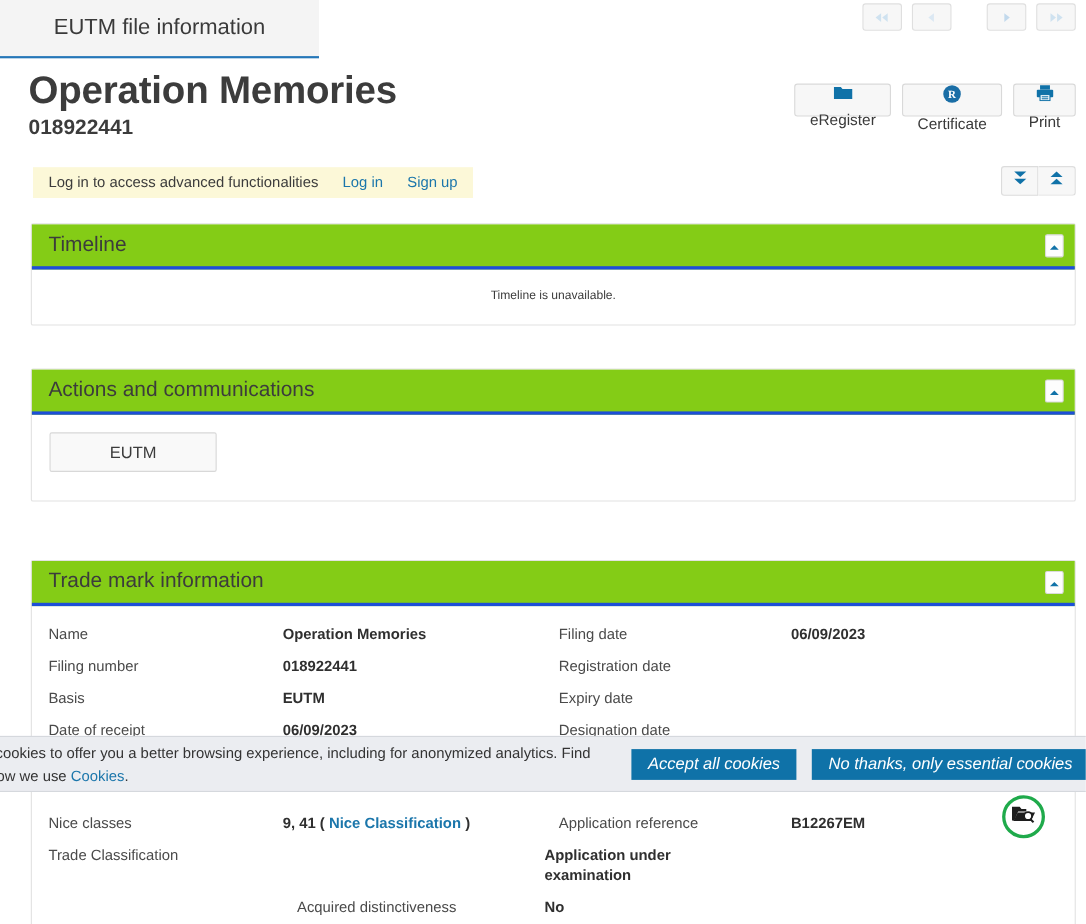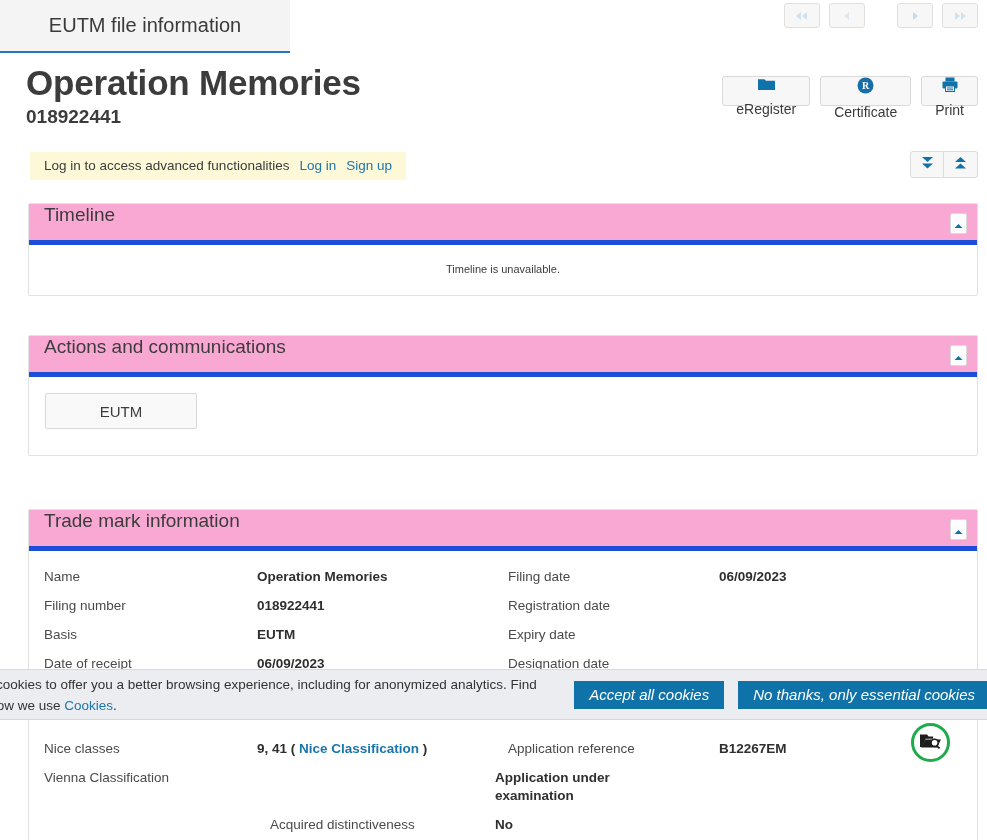--- a/index.html
+++ b/index.html
@@ -75,7 +75,7 @@
     position: absolute; top: 152px; left: 30px;
     background: #fcf8d8;
     padding: 6px 14px 7px 14px;
-    display: flex; align-items: center; gap: 10px;
+    display: flex; align-items: center; gap: 22px;
     font-size: 13.5px; color: #3c3c3c;
   }
   .login-bar a { color: #1b76ab; text-decoration: none; cursor: pointer; }

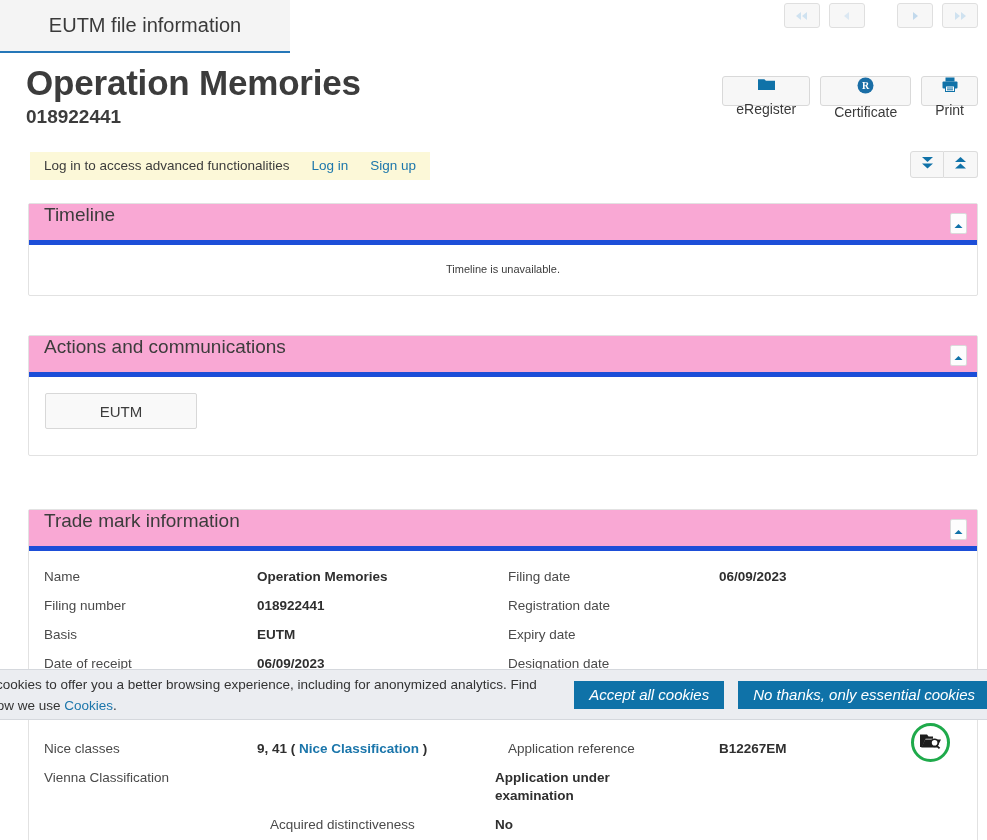--- a/index.html
+++ b/index.html
@@ -101,9 +101,9 @@
   }
   .panel-head {
     height: 41px;
-    background: #f9a8d4;
-    border-bottom: 5px solid #1d4ed8;
-    display: flex; align-items: flex-start;
+    background: #84cc16;
+    border-bottom: 3px solid #1d4ed8;
+    display: flex; align-items: center;
     padding: 0 12px 0 15px;
     position: relative;
   }

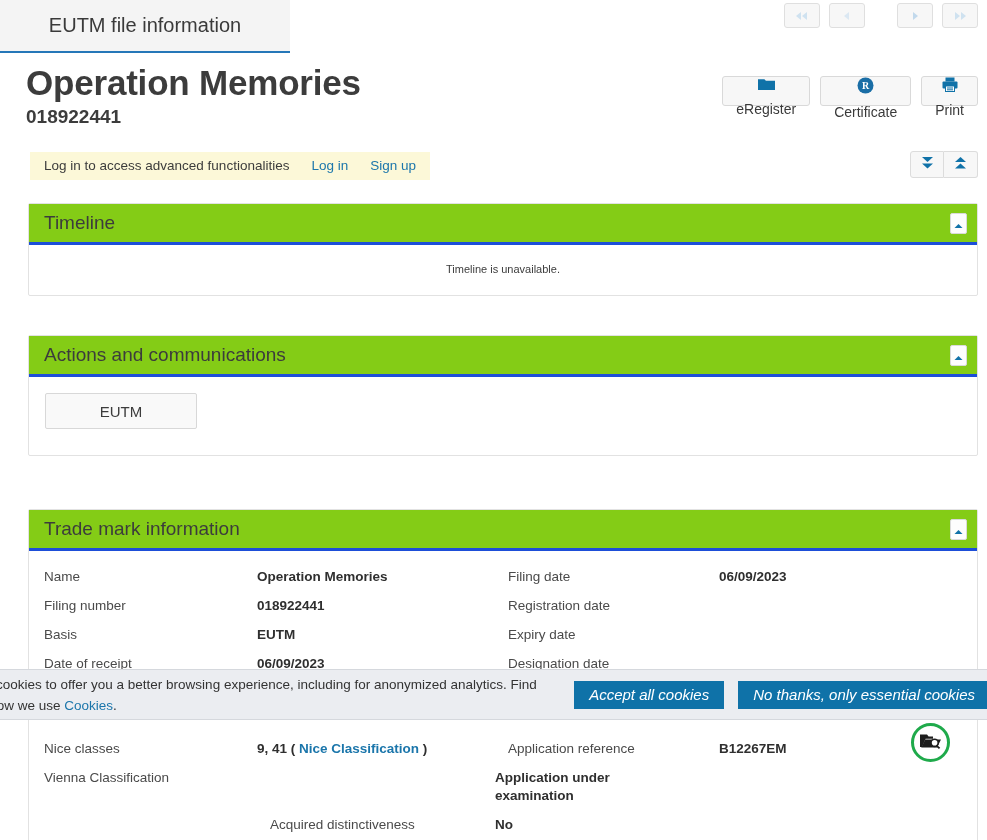--- a/index.html
+++ b/index.html
@@ -382,7 +382,7 @@
       <div class="cell lbl right">Application reference</div>
       <div class="cell val">B12267EM</div>
 
-      <div class="cell lbl tall">Vienna Classification</div>
+      <div class="cell lbl tall">Trade Classification</div>
       <div class="cell val tall"></div>
       <div class="cell val tall" style="max-width:150px">Application under examination</div>
 

